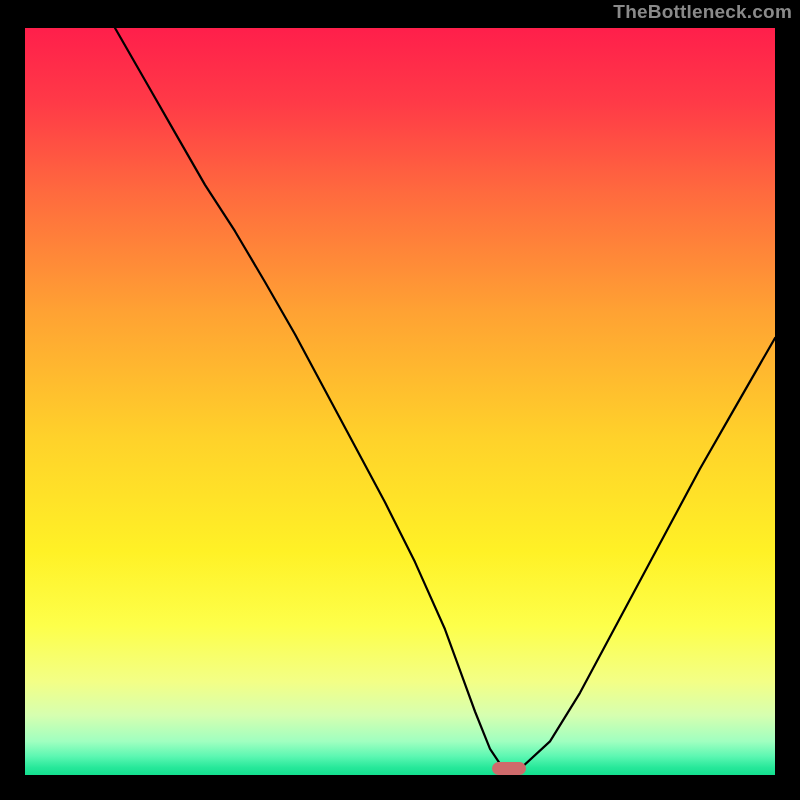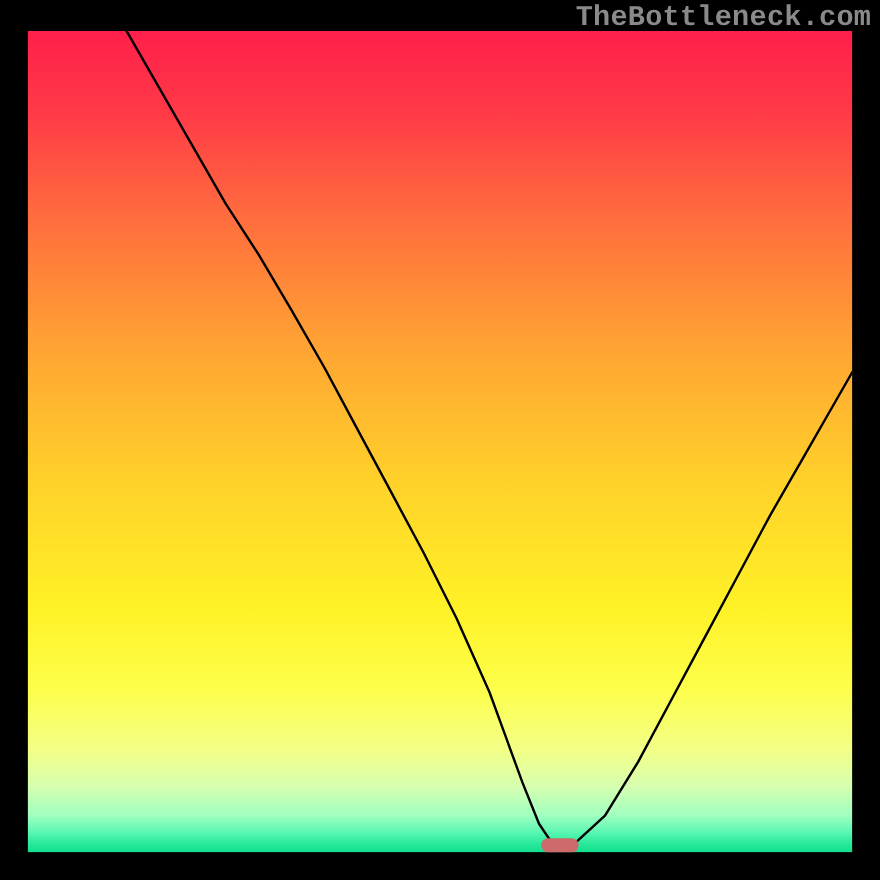--- a/index.html
+++ b/index.html
@@ -19,8 +19,8 @@
     position: absolute;
     top: 1px;
     right: 8px;
-    font-family: Liberation Mono, monospace;
-    font-size: 26px;
+    font-family: Liberation Sans, sans-serif;
+    font-size: 19px;
     font-weight: 600;
     color: #8a8a8a;
     letter-spacing: 0.2px;

